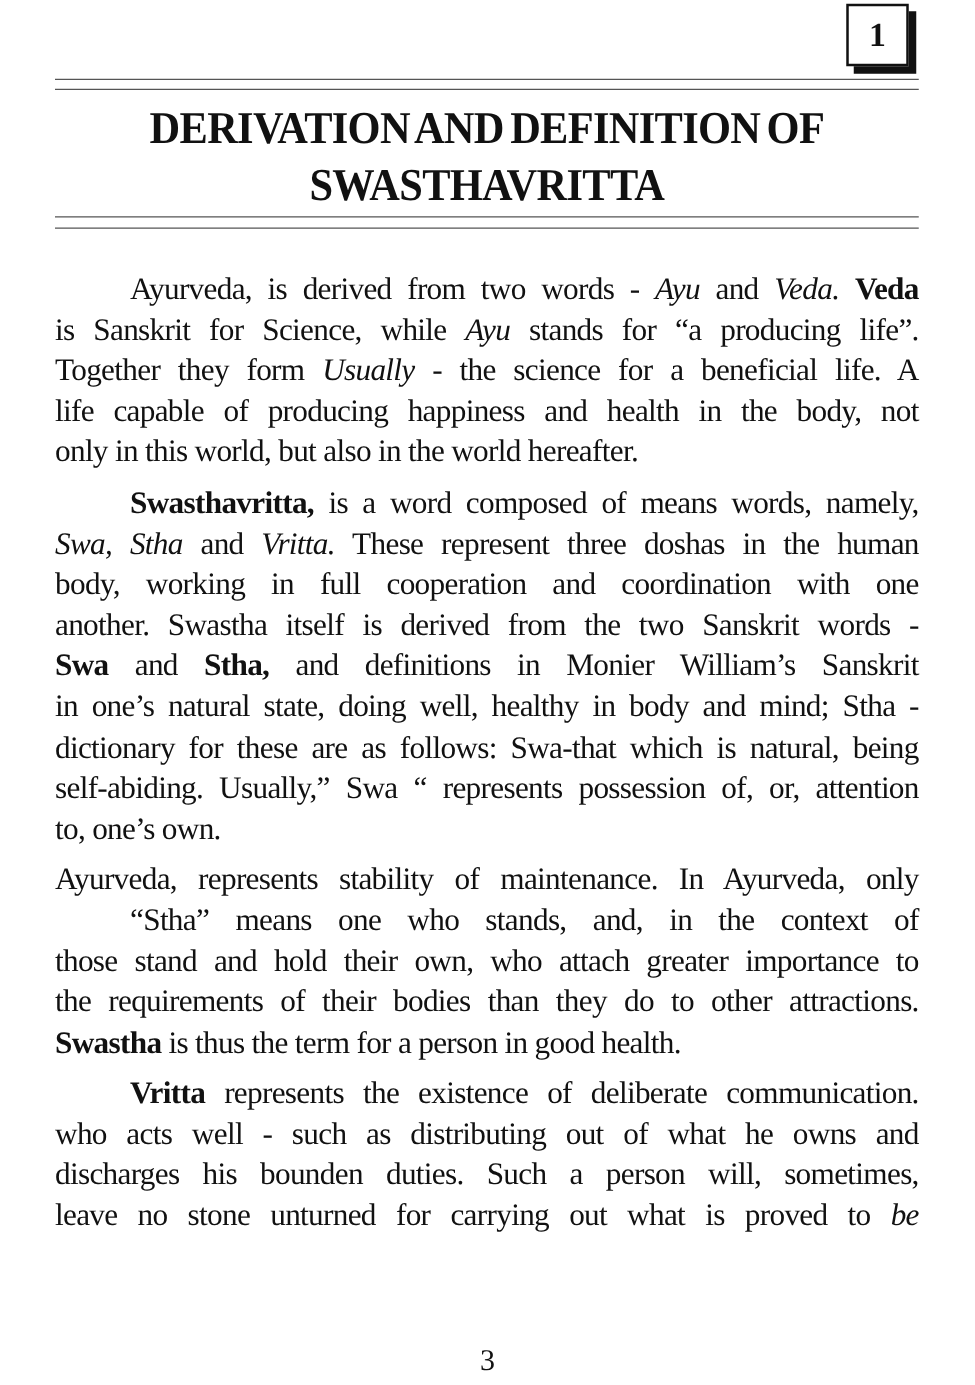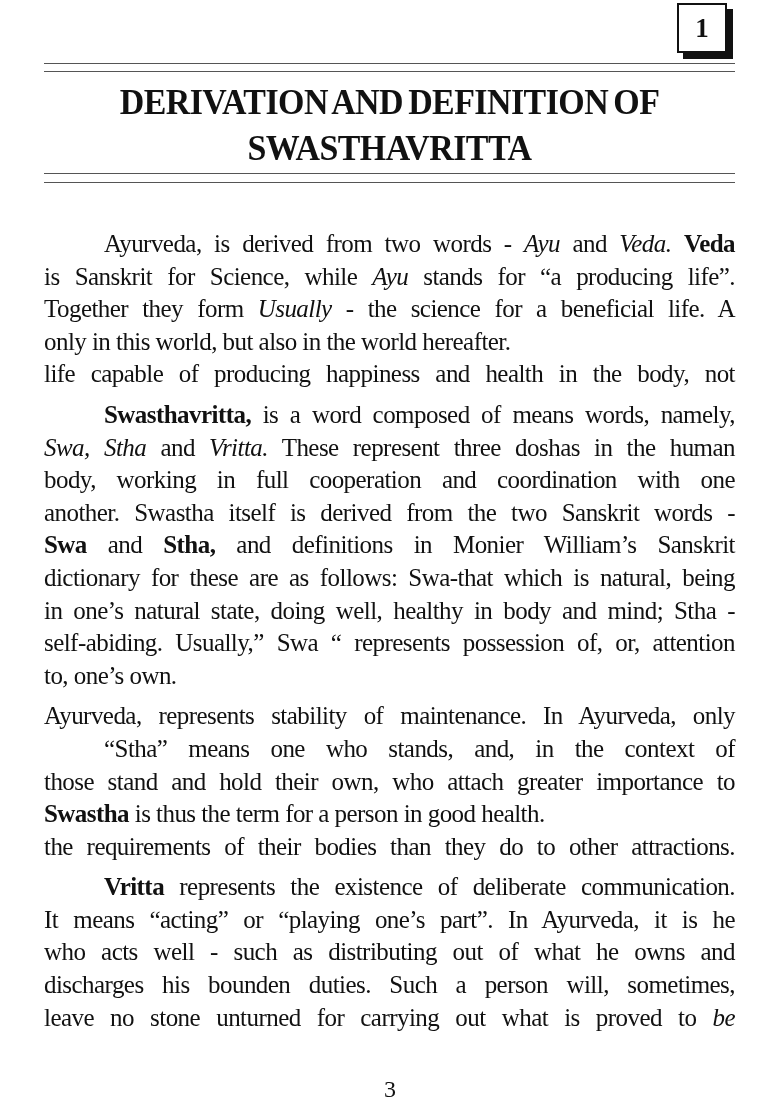--- a/index.html
+++ b/index.html
@@ -56,7 +56,7 @@
       position: absolute;
       left: 44px;
       width: 691px;
-      top: 228px;
+      top: 216px;
       font-size: 25px;
       line-height: 32.6px;
       letter-spacing: -0.55px;

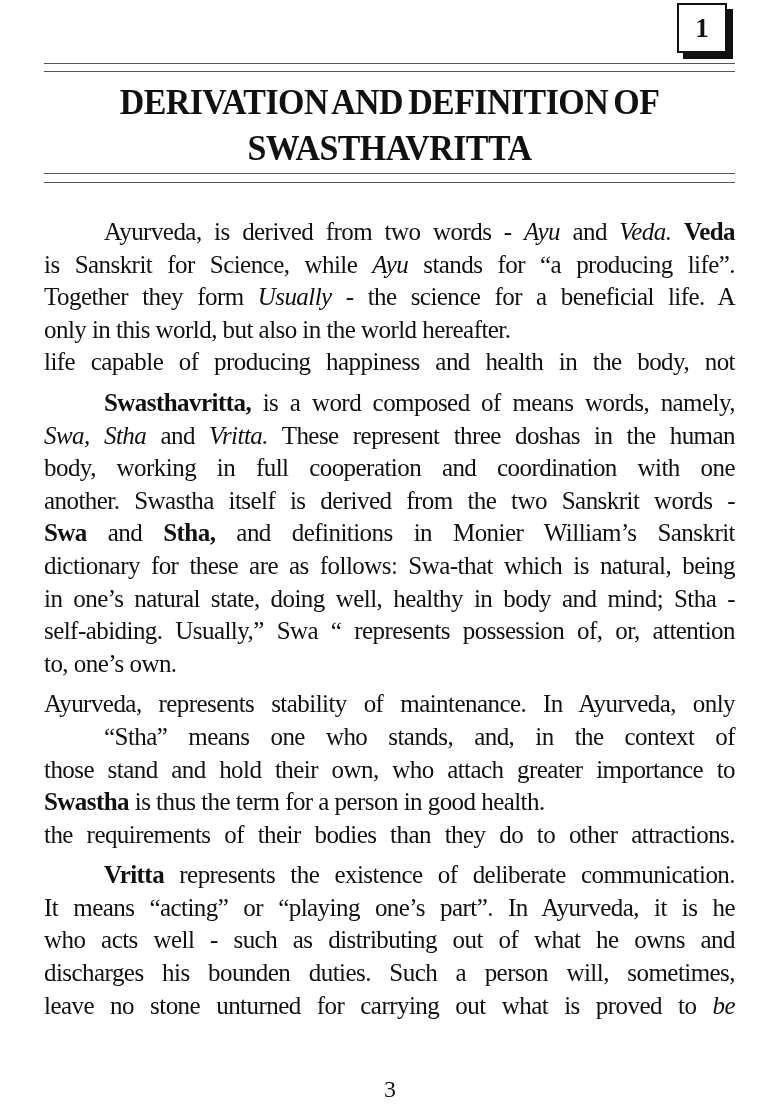--- a/index.html
+++ b/index.html
@@ -110,8 +110,8 @@
       <span class="line indent"><span>Ayurveda, is derived from two words - </span><i>Ayu</i><span> and </span><i>Veda.</i><span> </span><b>Veda</b></span>
       <span class="line"><span>is Sanskrit for Science, while </span><i>Ayu</i><span> stands for “a producing life”.</span></span>
       <span class="line"><span>Together they form </span><i>Usually</i><span> - the science for a beneficial life. A</span></span>
+      <span class="line"><span>life capable of producing happiness and health in the body, not</span></span>
       <span class="line last"><span>only in this world, but also in the world hereafter.</span></span>
-      <span class="line"><span>life capable of producing happiness and health in the body, not</span></span>
     </div>
     <span class="para-gap"></span>
     <div>

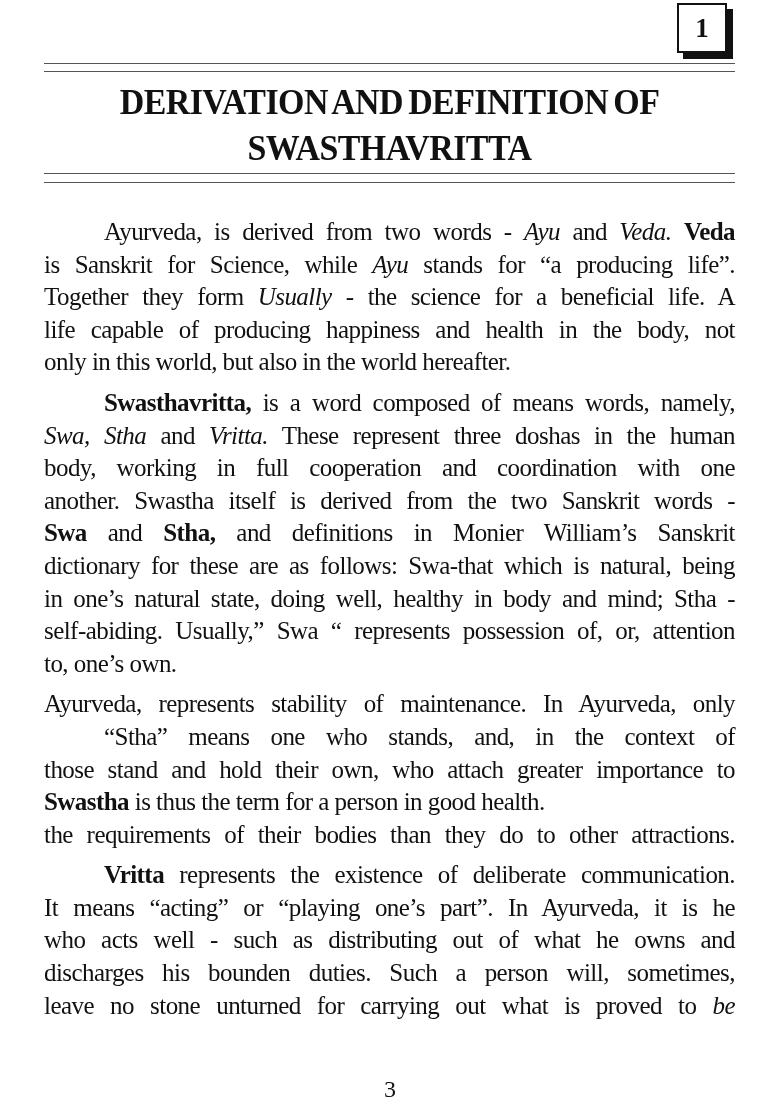--- a/index.html
+++ b/index.html
@@ -120,8 +120,8 @@
       <span class="line"><span>body, working in full cooperation and coordination with one</span></span>
       <span class="line"><span>another. Swastha itself is derived from the two Sanskrit words -</span></span>
       <span class="line"><b>Swa</b><span> and </span><b>Stha,</b><span> and definitions in Monier William’s Sanskrit</span></span>
+      <span class="line"><span>in one’s natural state, doing well, healthy in body and mind; Stha -</span></span>
       <span class="line"><span>dictionary for these are as follows: Swa-that which is natural, being</span></span>
-      <span class="line"><span>in one’s natural state, doing well, healthy in body and mind; Stha -</span></span>
       <span class="line"><span>self-abiding. Usually,” Swa “ represents possession of, or, attention</span></span>
       <span class="line last"><span>to, one’s own.</span></span>
     </div>

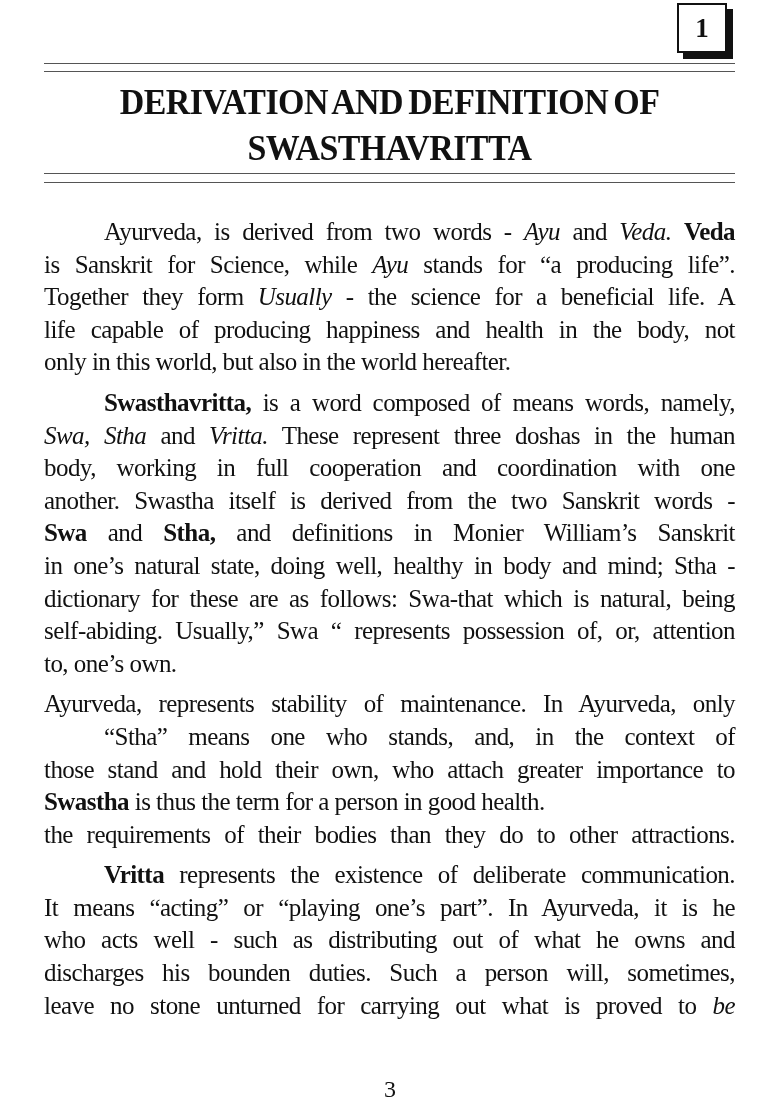--- a/index.html
+++ b/index.html
@@ -130,8 +130,8 @@
       <span class="line"><span>Ayurveda, represents stability of maintenance. In Ayurveda, only</span></span>
       <span class="line indent"><span>“Stha” means one who stands, and, in the context of</span></span>
       <span class="line"><span>those stand and hold their own, who attach greater importance to</span></span>
+      <span class="line"><span>the requirements of their bodies than they do to other attractions.</span></span>
       <span class="line last"><b>Swastha</b><span> is thus the term for a person in good health.</span></span>
-      <span class="line"><span>the requirements of their bodies than they do to other attractions.</span></span>
     </div>
     <span class="para-gap"></span>
     <div>

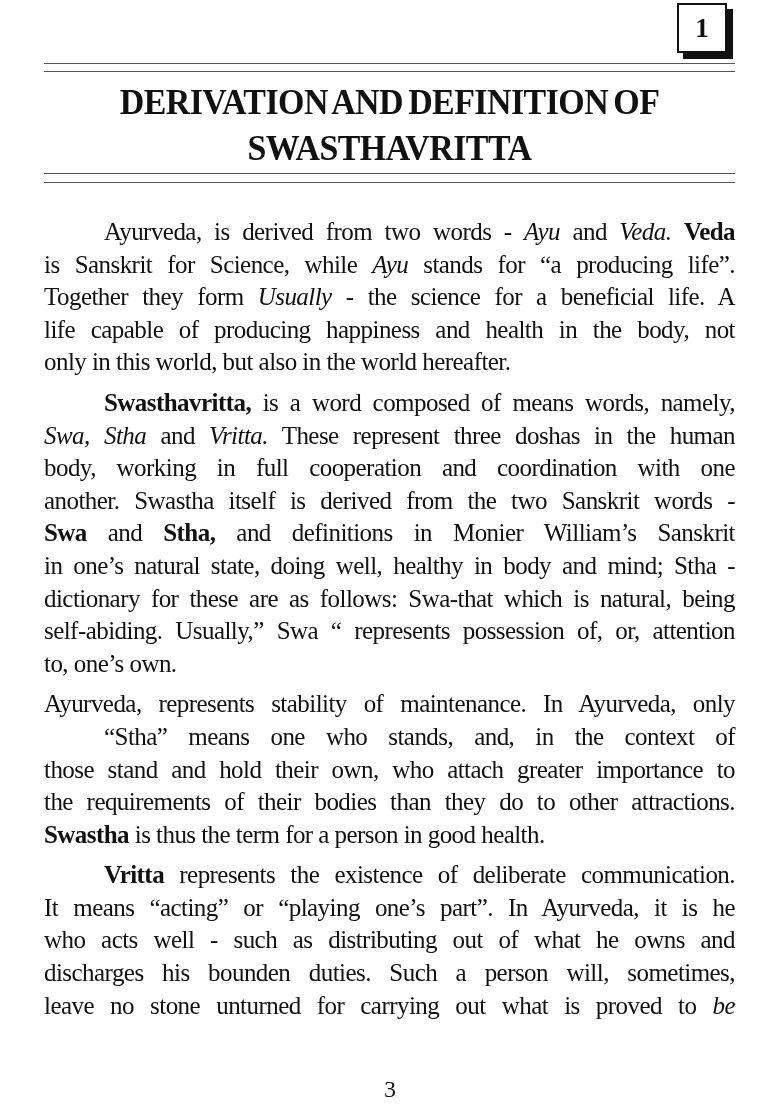--- a/index.html
+++ b/index.html
@@ -136,7 +136,6 @@
     <span class="para-gap"></span>
     <div>
       <span class="line indent"><b>Vritta</b><span> represents the existence of deliberate communication.</span></span>
-      <span class="line"><span>It means “acting” or “playing one’s part”. In Ayurveda, it is he</span></span>
       <span class="line"><span>who acts well - such as distributing out of what he owns and</span></span>
       <span class="line"><span>discharges his bounden duties. Such a person will, sometimes,</span></span>
       <span class="line"><span>leave no stone unturned for carrying out what is proved to </span><i>be</i></span>

